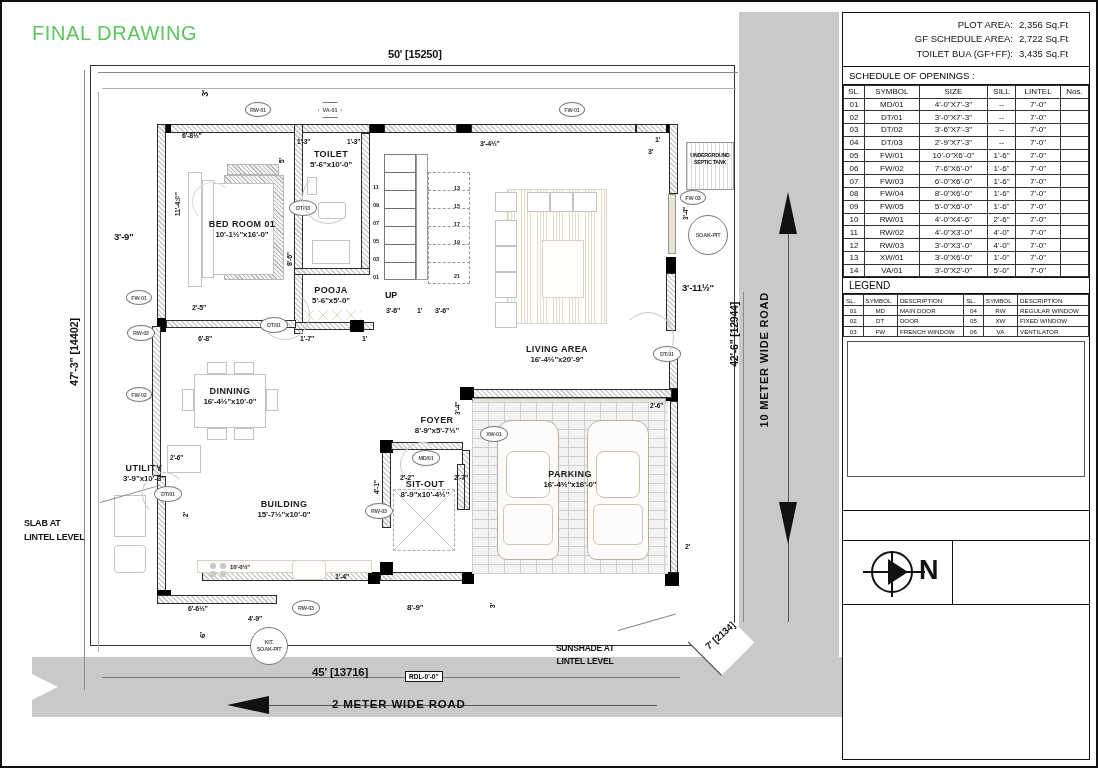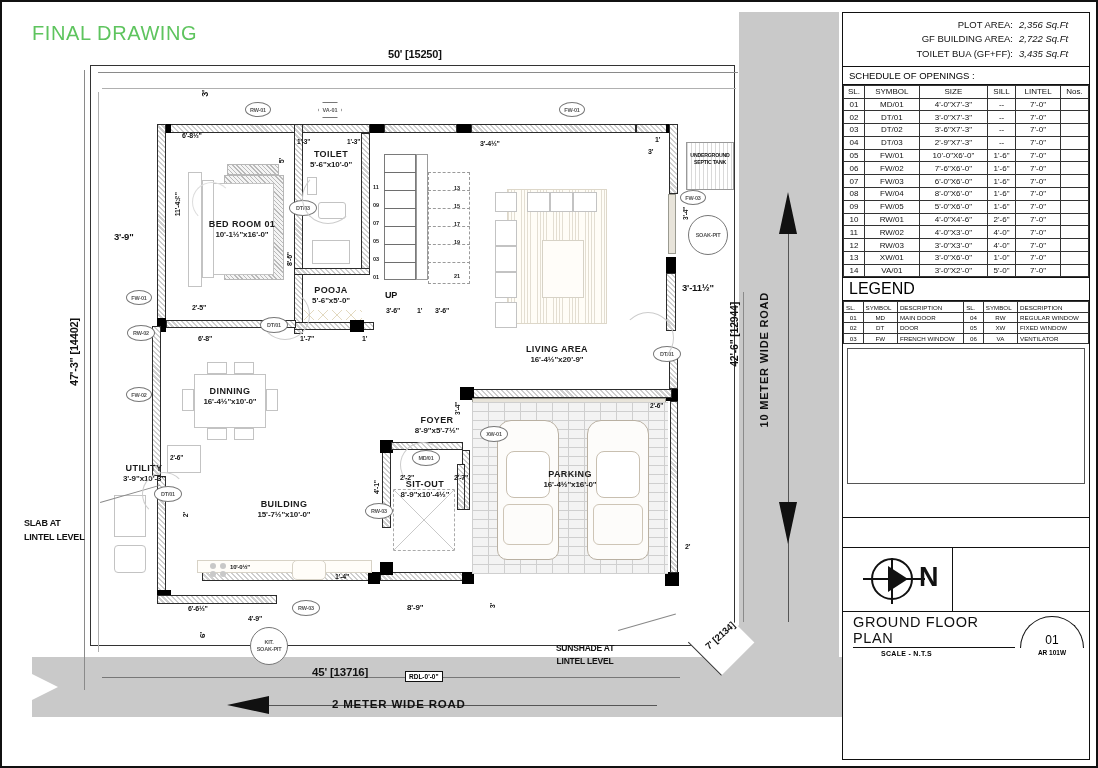--- a/index.html
+++ b/index.html
@@ -132,7 +132,7 @@
     font-size:9.5px; line-height:1.5; color:#111;
   }
   .ar-row { display:flex; justify-content:flex-end; gap:6px;}
-  .ar-val { display:inline-block; min-width:62px; text-align:left;font-style:italic;}
+  .ar-val { display:inline-block; min-width:62px; text-align:left;}
 
   #sched-title { font-size:9.5px; padding:3px 0 3px 6px; border-bottom:1px solid #111;}
   table.grid { width:100%; border-collapse:collapse; }

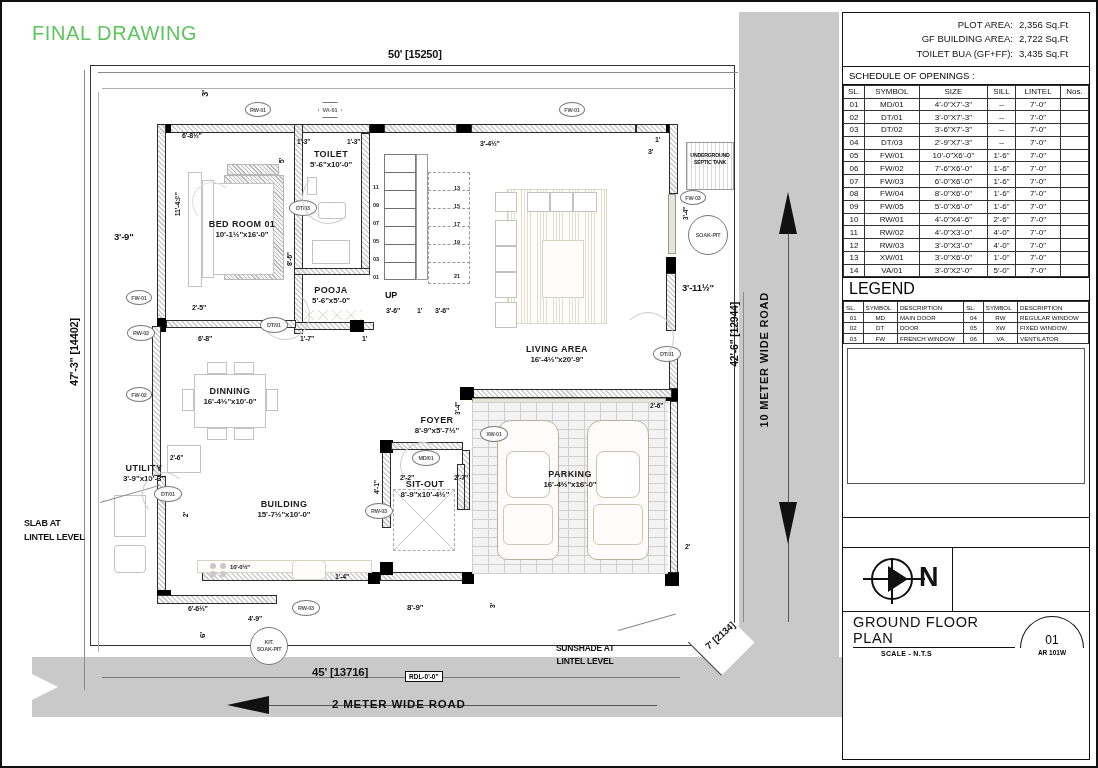--- a/index.html
+++ b/index.html
@@ -470,7 +470,7 @@
         <span class="ar-val">2,356 Sq.Ft</span>
       </div>
       <div class="ar-row">
-        <span>GF BUILDING AREA:</span>
+        <span>GF SCHEDULE AREA:</span>
         <span class="ar-val">2,722 Sq.Ft</span>
       </div>
       <div class="ar-row">

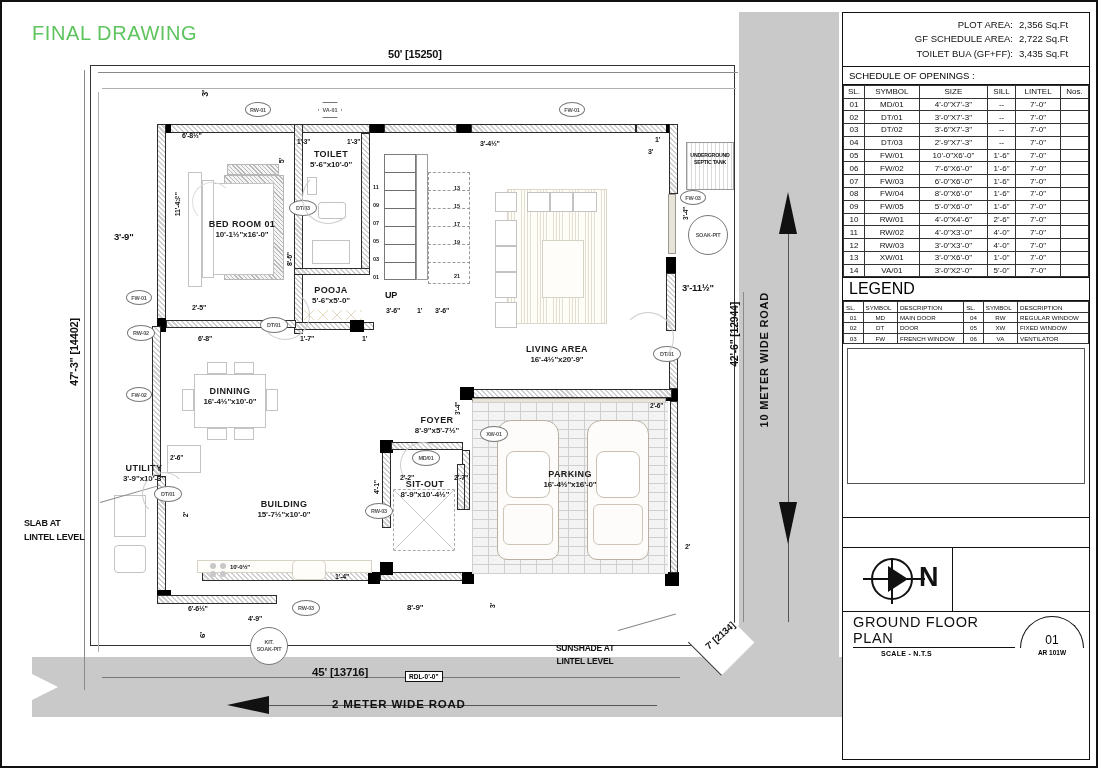--- a/index.html
+++ b/index.html
@@ -141,7 +141,7 @@
     padding:1.4px 0; color:#111; font-weight:normal;
   }
   table.grid th { font-weight:normal; font-size:8px; }
-  #legend-title { font-size:16px; padding:2px 0 2px 6px; border-top:1.3px solid #111; border-bottom:1px solid #111;}
+  #legend-title { font-size:10px; padding:2px 0 2px 6px; border-top:1.3px solid #111; border-bottom:1px solid #111;}
   table.legend { width:100%; border-collapse:collapse; }
   table.legend th, table.legend td {
     border:.7px solid #333; font-size:6.2px; padding:1.2px 2px; color:#111; font-weight:normal;

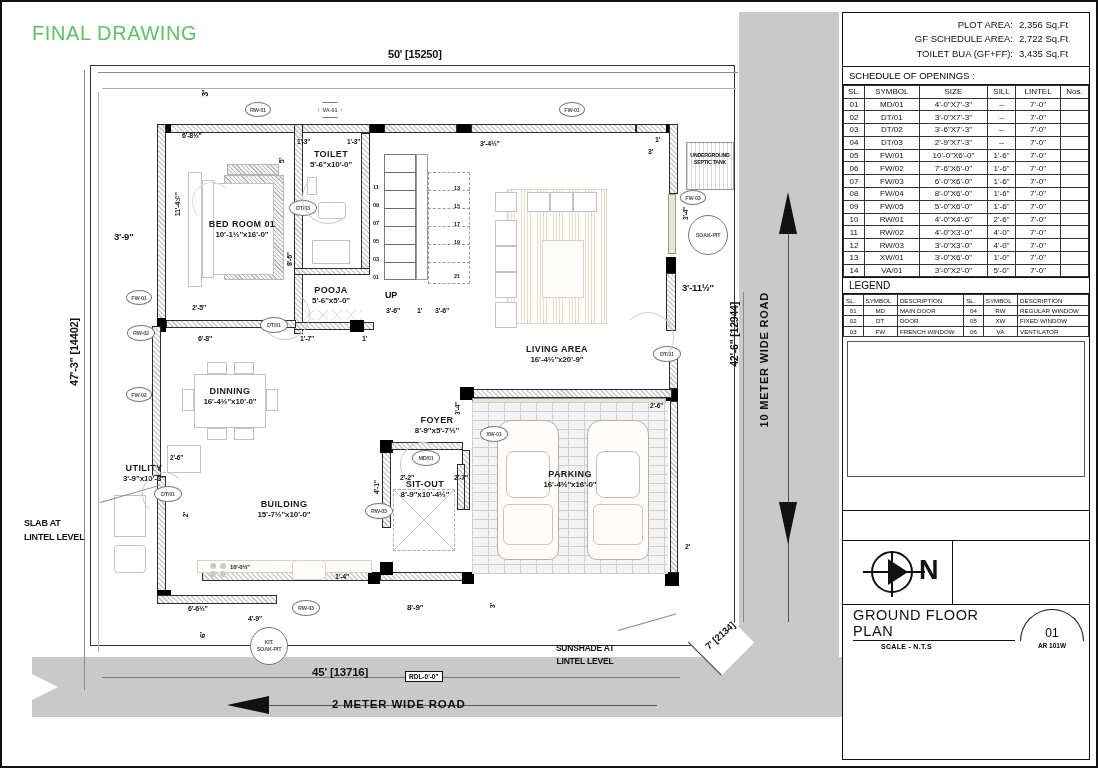--- a/index.html
+++ b/index.html
@@ -660,18 +660,6 @@
       <div style="flex:1"></div>
     </div>
 
-    <div id="tb-bottom">
-      <div id="gfp">
-        <div class="t">GROUND  FLOOR PLAN</div>
-        <div class="s">SCALE - N.T.S</div>
-      </div>
-      <div id="sheetno">
-        <div class="arc">
-          <div class="num">01</div>
-        </div>
-        <div class="code">AR 101W</div>
-      </div>
-    </div>
   </div>
 </div>
 

